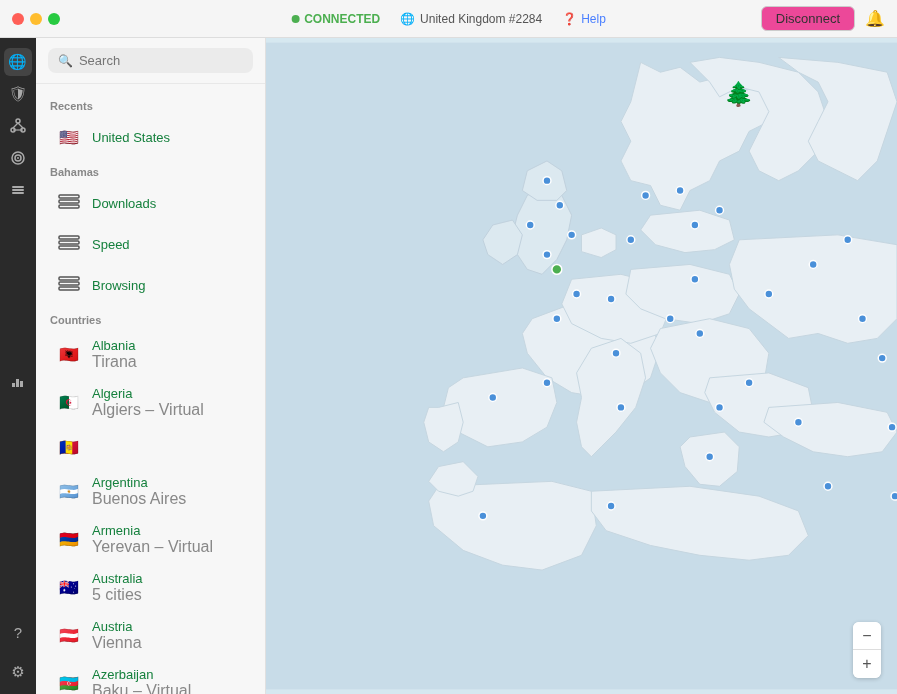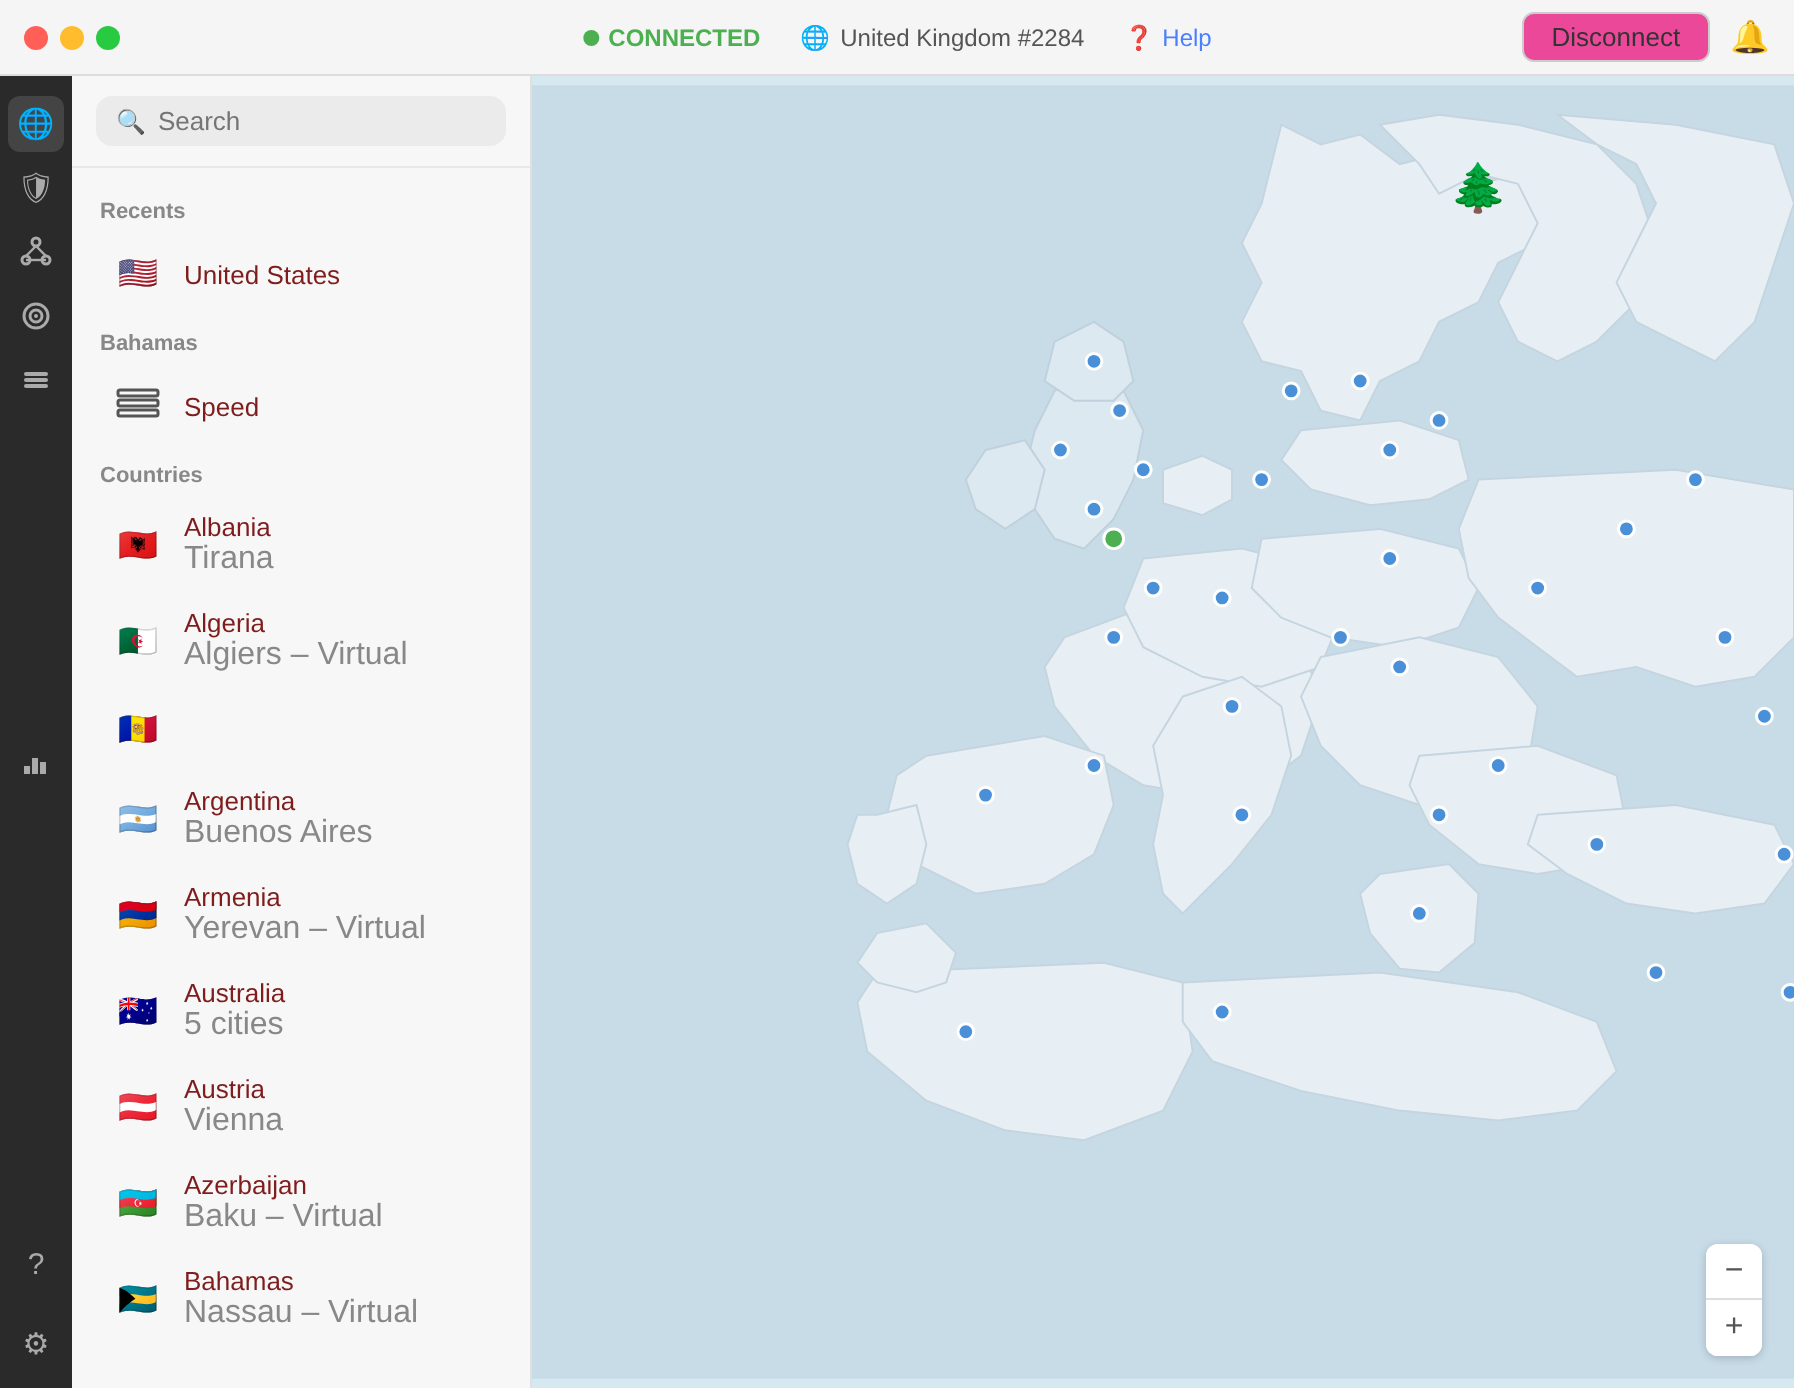--- a/index.html
+++ b/index.html
@@ -163,7 +163,7 @@
     }
 
     .item-text { display: flex; flex-direction: column; }
-    .item-main { font-size: 13px; font-weight: 500; color: #7f1d1d; }
+    .item-main { font-size: 13px; font-weight: 500; color: #15803d; }
     .item-sub { font-size: 16px; color: #888; }
 
     .preset-icon {

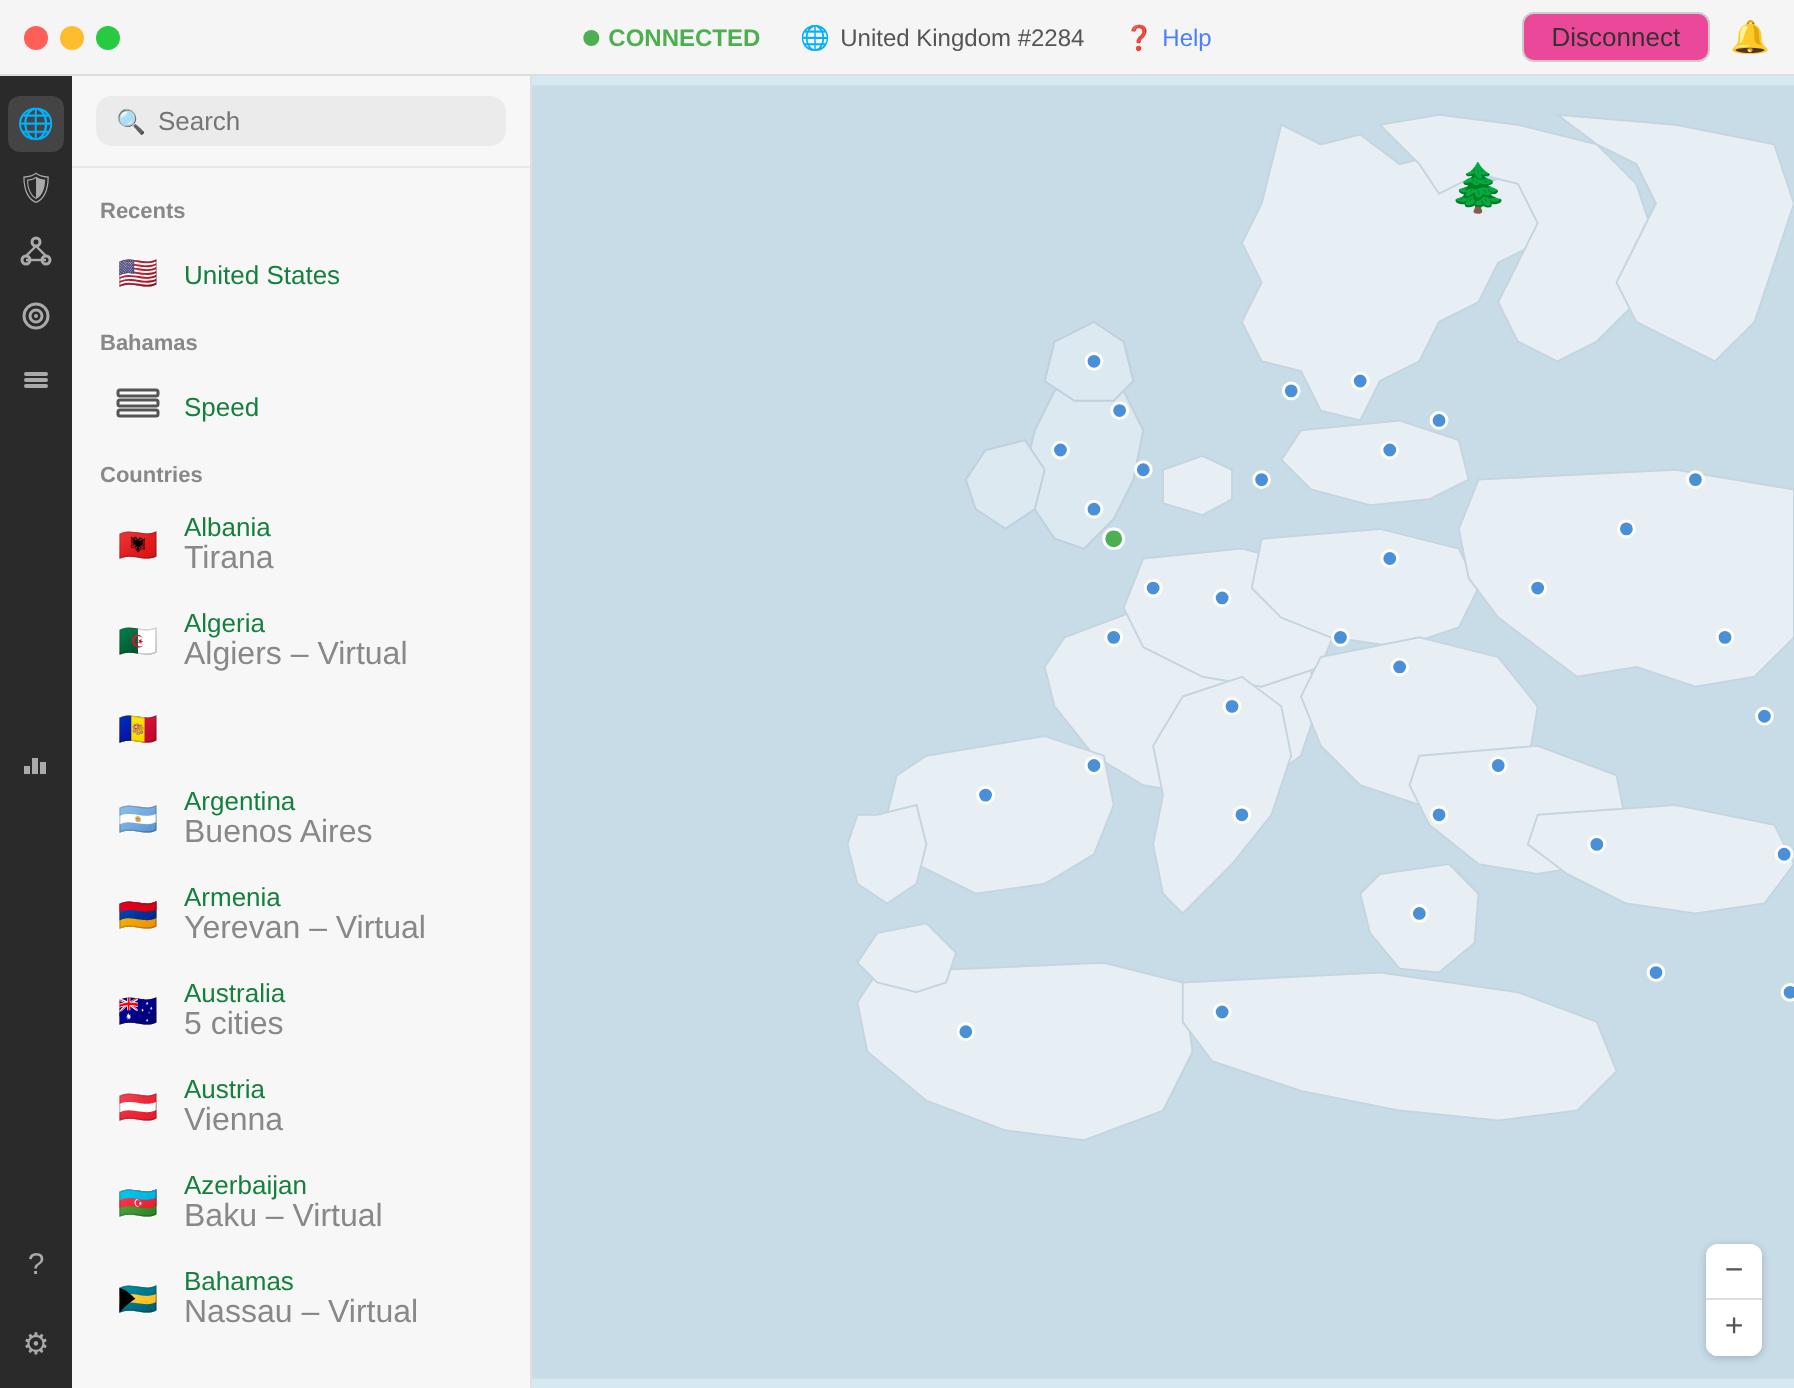--- a/index.html
+++ b/index.html
@@ -308,7 +308,6 @@
 
       <div class="section-label">Bahamas</div>
 
-
       <div class="sidebar-item">
         <div class="preset-icon">
           <svg width="22" height="18" viewBox="0 0 22 18">
@@ -317,6 +316,17 @@
             <rect x="1" y="11" width="20" height="3" rx="1" fill="none" stroke="#555" stroke-width="1.5"></rect>
           </svg>
         </div>
+        <span class="item-main">Downloads</span>
+      </div>
+
+      <div class="sidebar-item">
+        <div class="preset-icon">
+          <svg width="22" height="18" viewBox="0 0 22 18">
+            <rect x="1" y="1" width="20" height="3" rx="1" fill="none" stroke="#555" stroke-width="1.5"></rect>
+            <rect x="1" y="6" width="20" height="3" rx="1" fill="none" stroke="#555" stroke-width="1.5"></rect>
+            <rect x="1" y="11" width="20" height="3" rx="1" fill="none" stroke="#555" stroke-width="1.5"></rect>
+          </svg>
+        </div>
         <span class="item-main">Speed</span>
       </div>
 

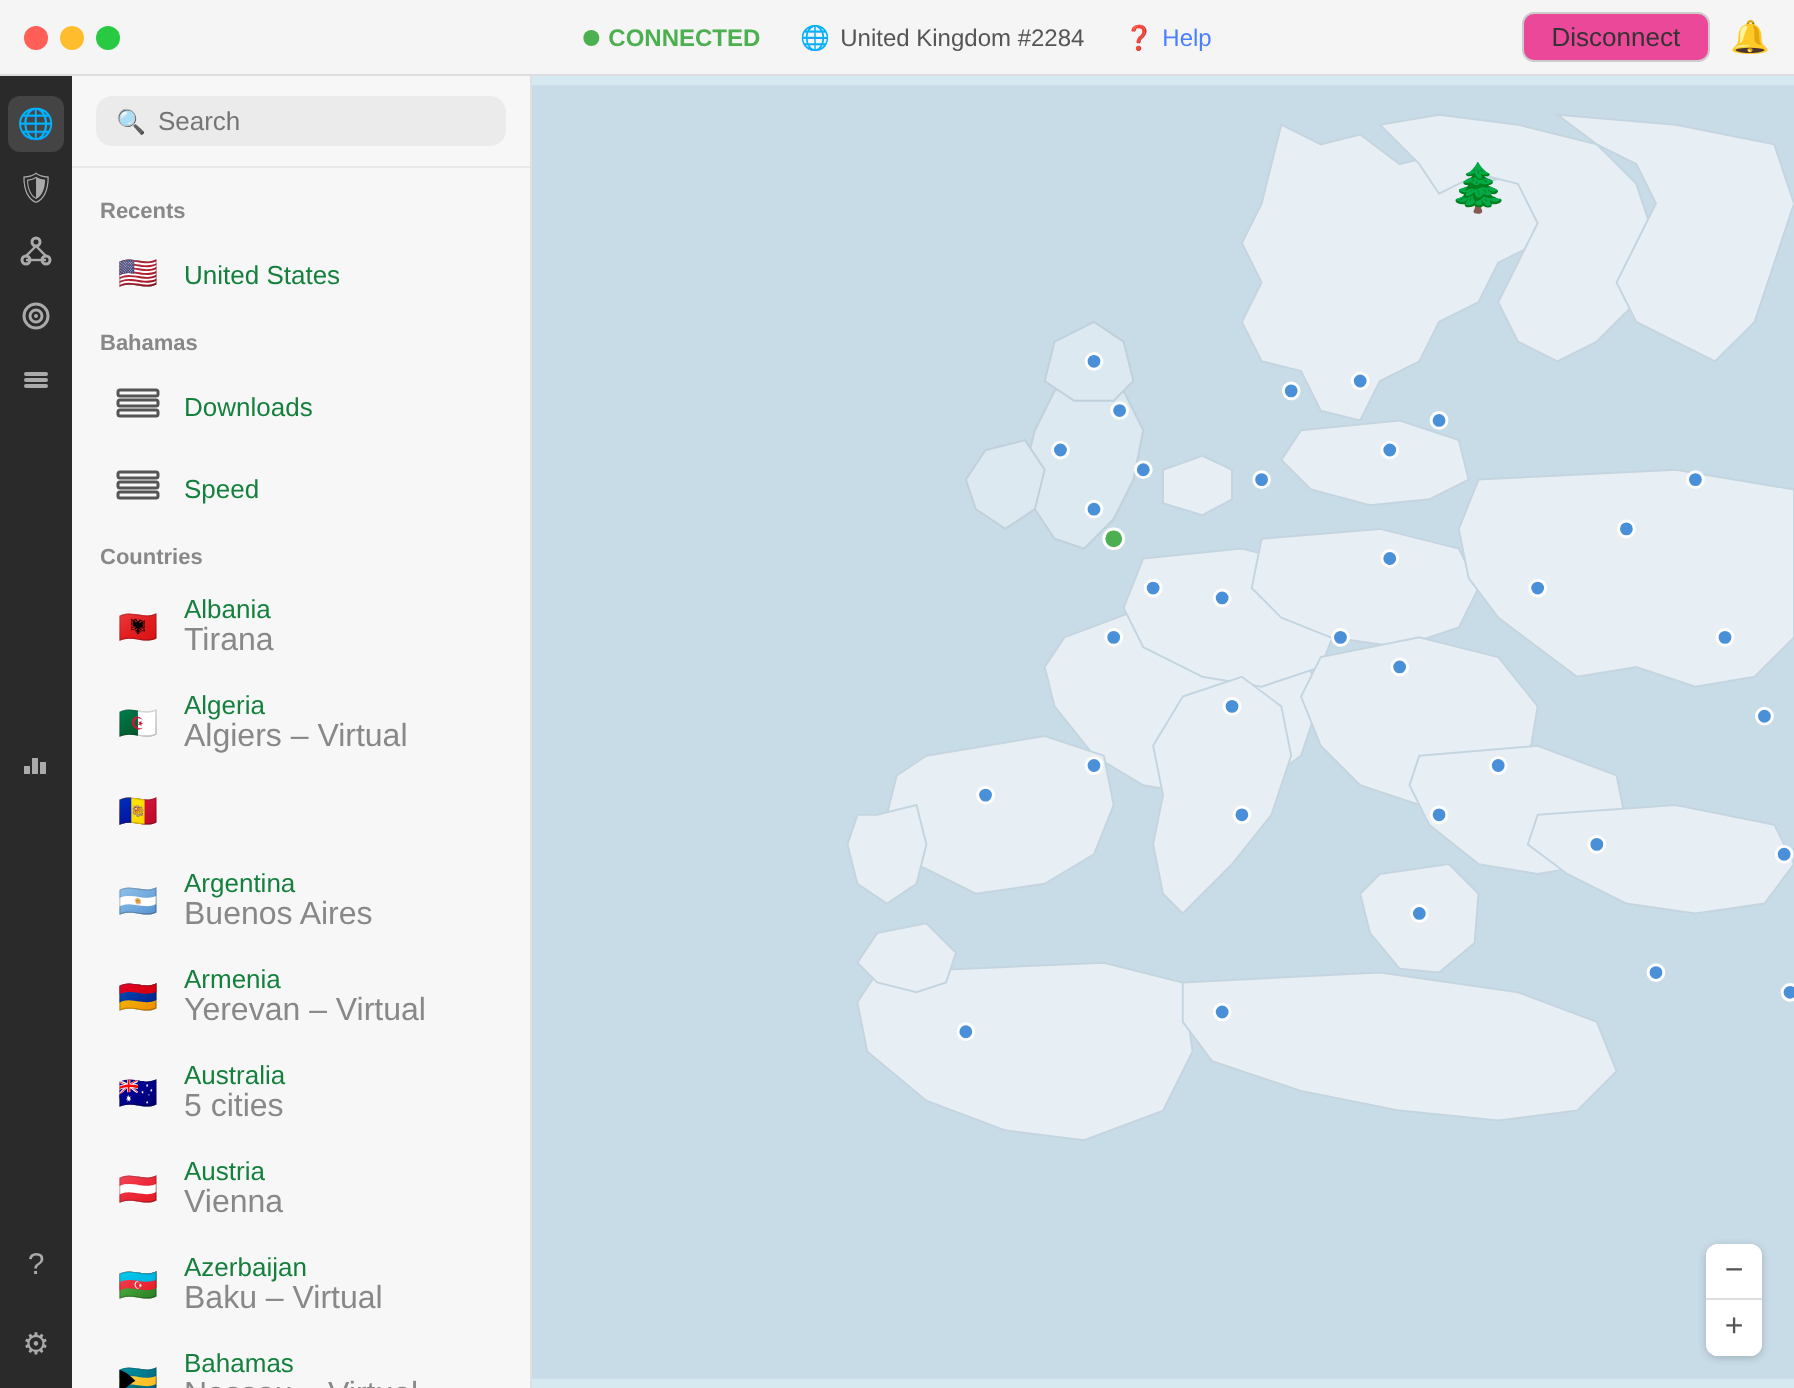--- a/index.html
+++ b/index.html
@@ -330,6 +330,16 @@
         <span class="item-main">Speed</span>
       </div>
 
+      <div class="sidebar-item">
+        <div class="preset-icon">
+          <svg width="22" height="18" viewBox="0 0 22 18">
+            <rect x="1" y="1" width="20" height="3" rx="1" fill="none" stroke="#555" stroke-width="1.5"></rect>
+            <rect x="1" y="6" width="20" height="3" rx="1" fill="none" stroke="#555" stroke-width="1.5"></rect>
+            <rect x="1" y="11" width="20" height="3" rx="1" fill="none" stroke="#555" stroke-width="1.5"></rect>
+          </svg>
+        </div>
+        <span class="item-main">Browsing</span>
+      </div>
 
       <div class="section-label">Countries</div>
 

